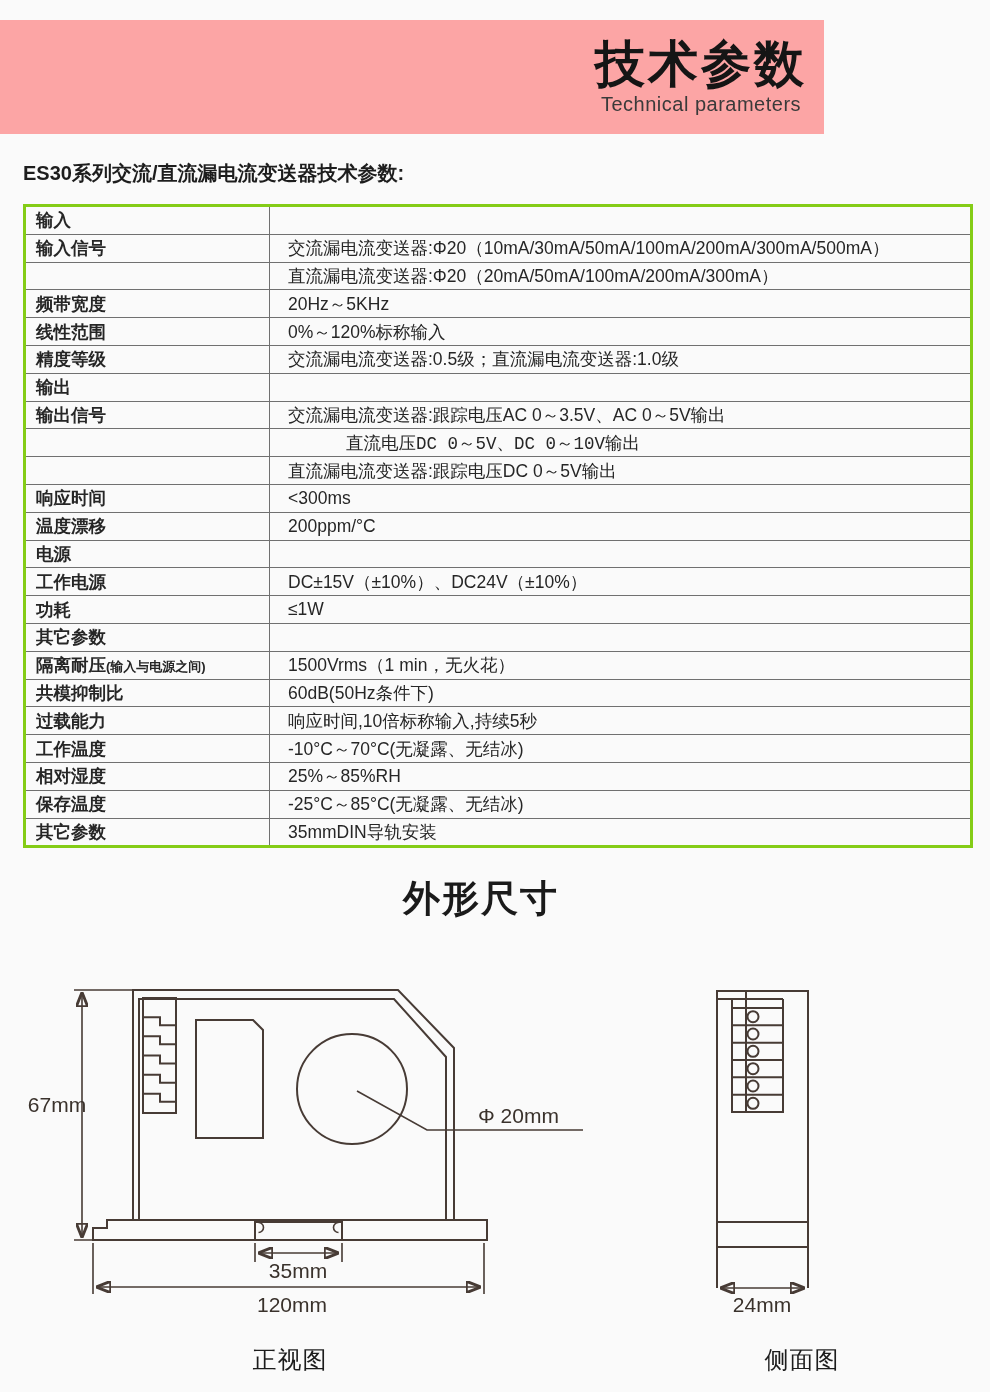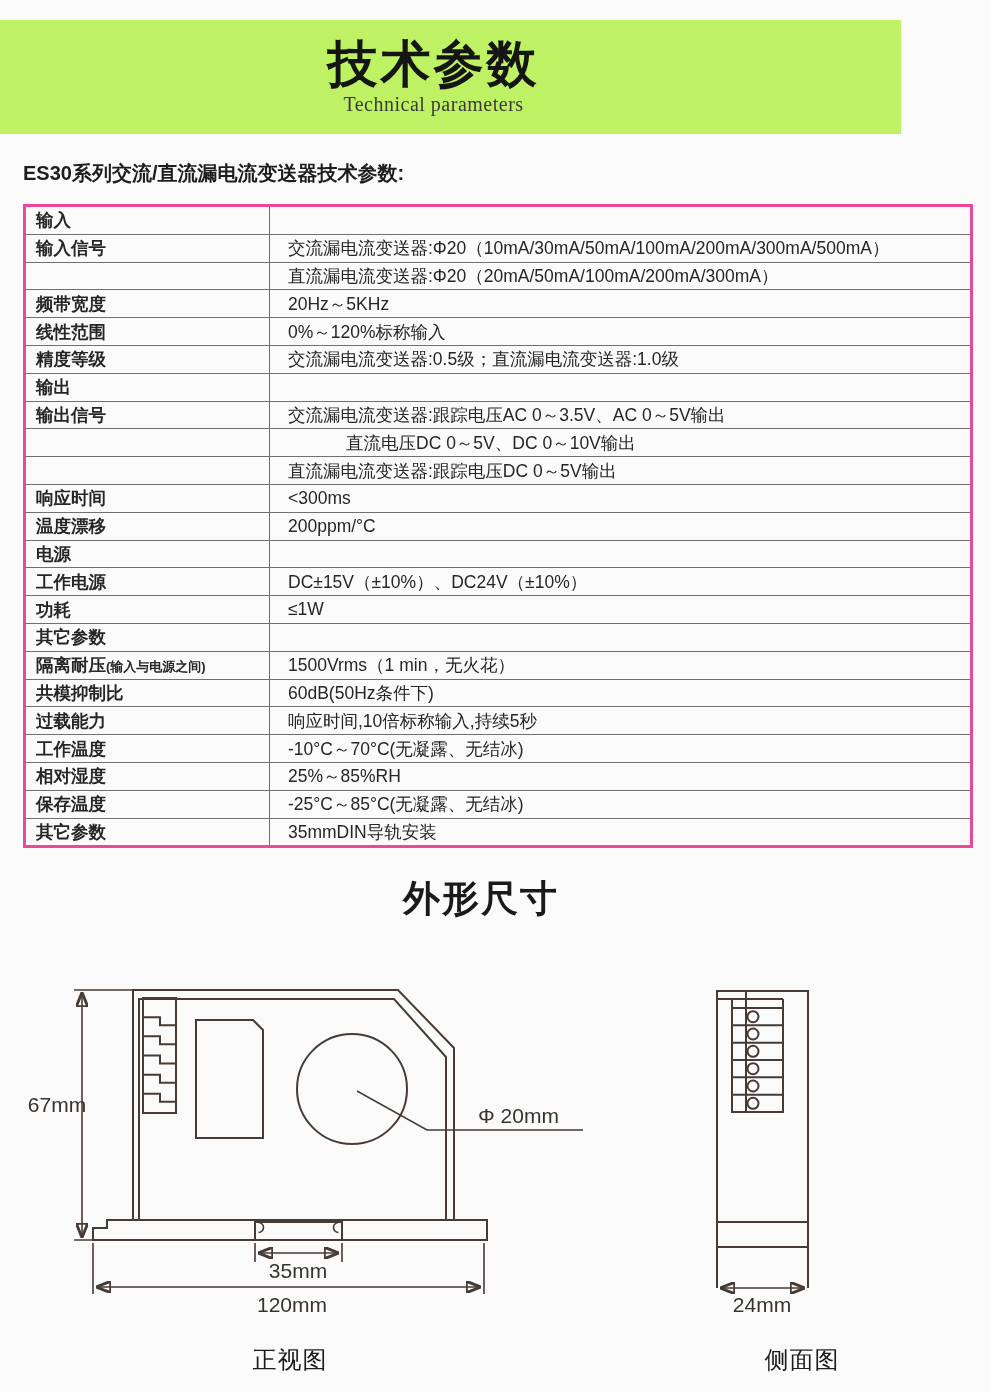--- a/index.html
+++ b/index.html
@@ -10,8 +10,8 @@
     color:#252525;
   }
   
-  .band{position:absolute;left:0;top:20px;width:901px;height:114px;background:#bef264;
-        display:flex;flex-direction:column;align-items:center;justify-content:center;}
+  .band{position:absolute;left:0;top:20px;width:824px;height:114px;background:#fca5a5;
+        display:flex;flex-direction:column;align-items:flex-end;justify-content:center;}
   .band-inner{transform:translateX(-17px);text-align:center;}
   .page-title{font-size:50px;font-weight:700;color:#151515;letter-spacing:3px;line-height:1.05;}
   .page-subtitle{font-size:20px;color:#3a3a3a;margin-top:2px;letter-spacing:0.5px;font-family:Liberation Serif, serif;}

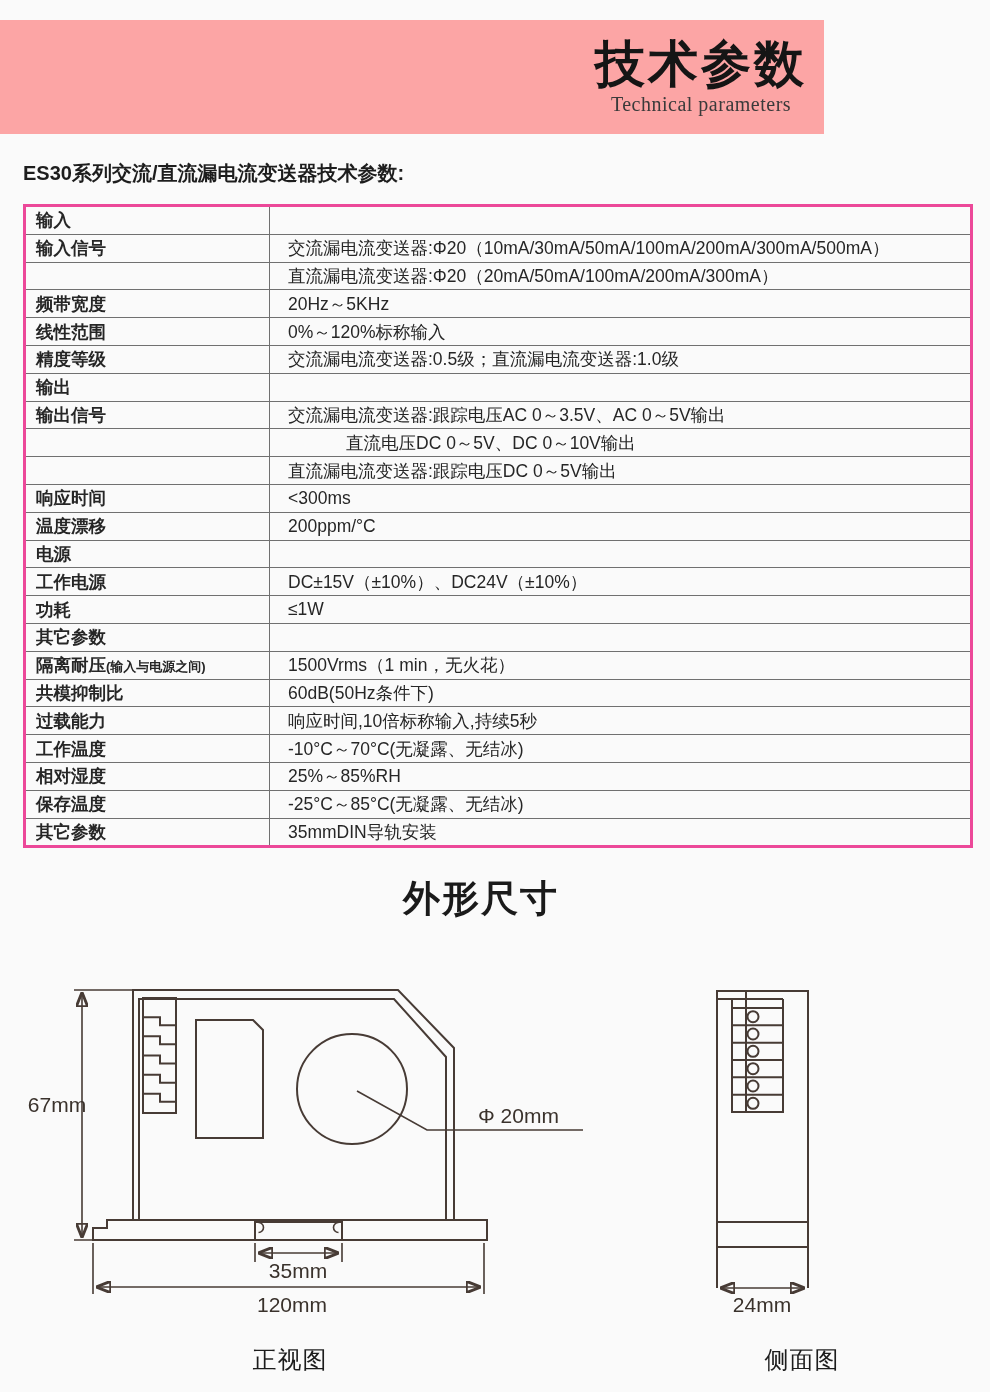--- a/index.html
+++ b/index.html
@@ -14,7 +14,7 @@
         display:flex;flex-direction:column;align-items:flex-end;justify-content:center;}
   .band-inner{transform:translateX(-17px);text-align:center;}
   .page-title{font-size:50px;font-weight:700;color:#151515;letter-spacing:3px;line-height:1.05;}
-  .page-subtitle{font-size:20px;color:#3a3a3a;margin-top:2px;letter-spacing:0.5px;font-family:Liberation Serif, serif;}
+  .page-subtitle{font-size:20px;color:#3a3a3a;margin-top:2px;letter-spacing:0.5px;}
 
   .section-heading{position:absolute;left:23px;top:160px;font-size:20px;font-weight:600;color:#1d1d1d;}
 

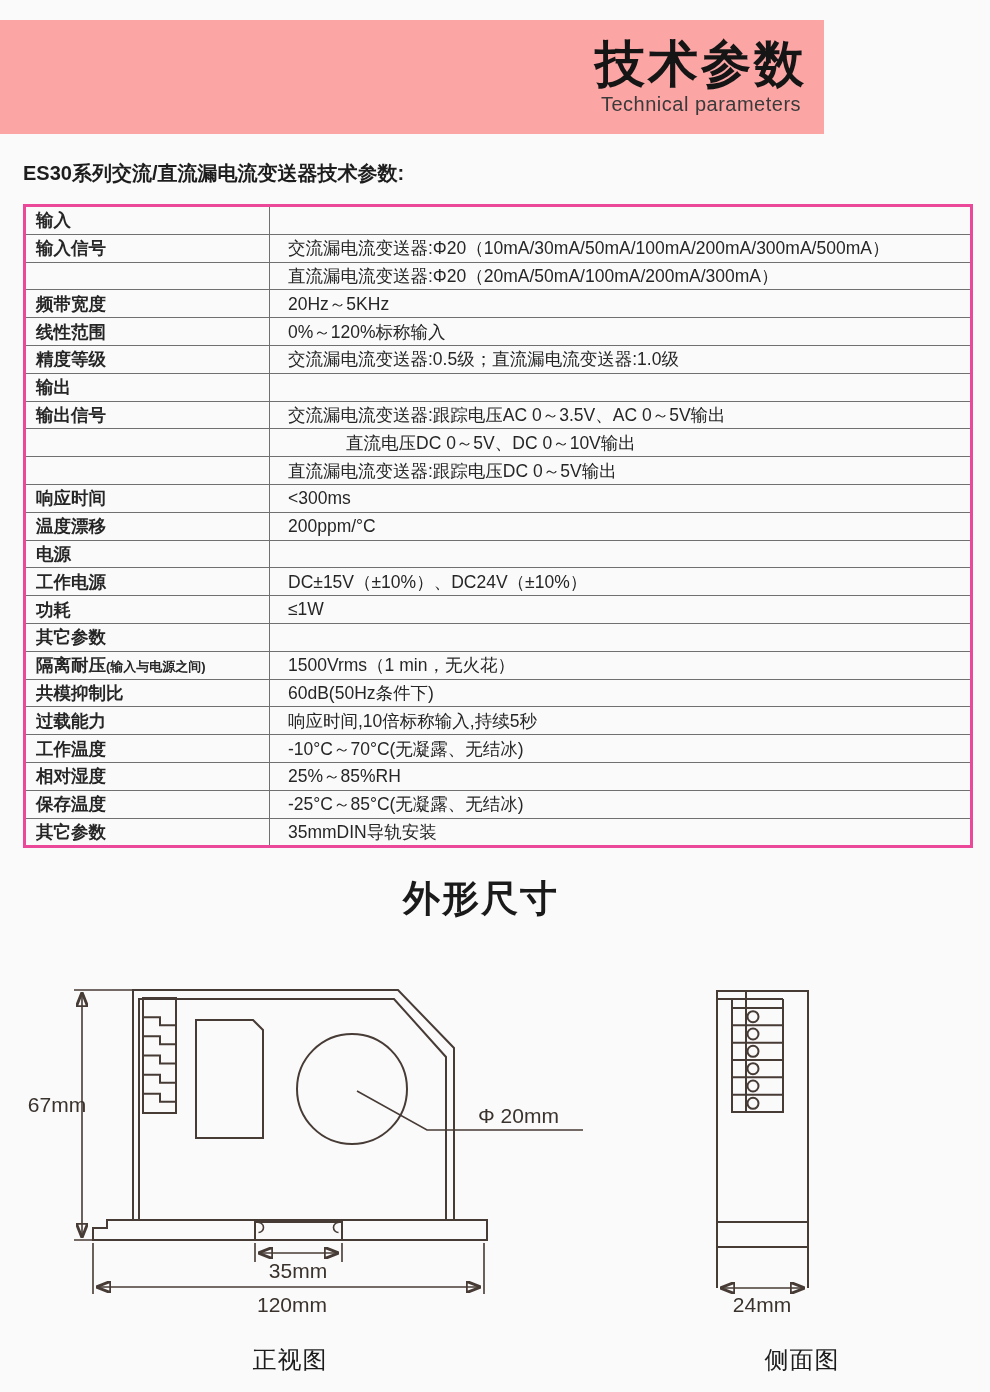--- a/index.html
+++ b/index.html
@@ -24,7 +24,7 @@
     border-collapse:collapse;table-layout:fixed;
     font-size:17.5px;color:#262626;
   }
-  table.spec{border:3px solid #ec4899;}
+  table.spec{border:3px solid #84cc16;}
   table.spec td{border:1px solid #707070;height:26.8px;vertical-align:middle;
                 padding:0 4px 0 10px;overflow:hidden;white-space:nowrap;}
   table.spec td.c1{width:229px;font-weight:bold;}

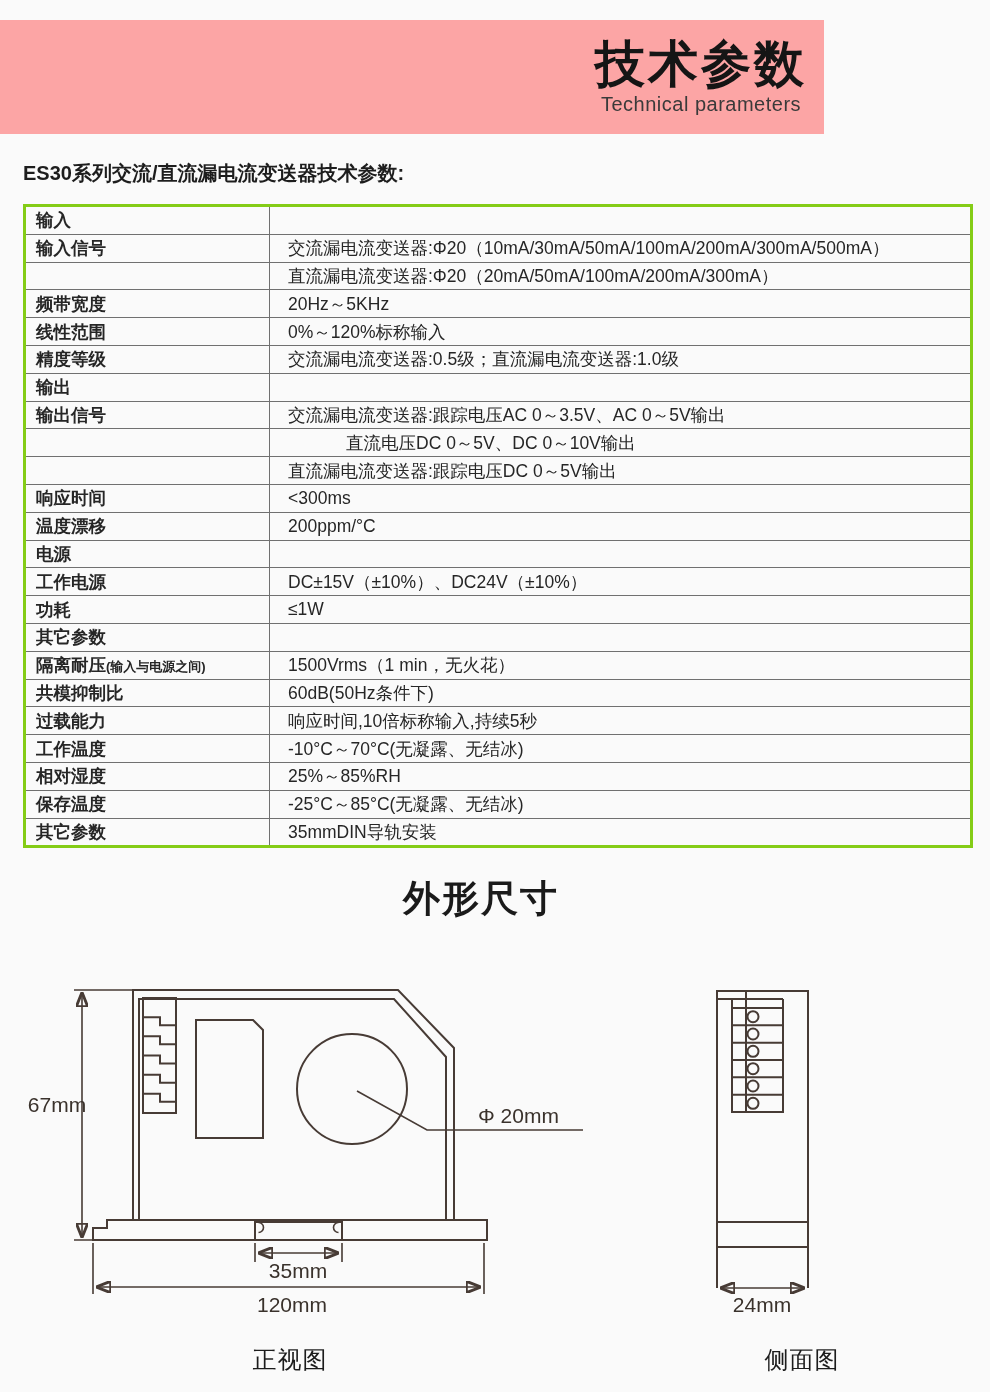--- a/index.html
+++ b/index.html
@@ -29,7 +29,7 @@
                 padding:0 4px 0 10px;overflow:hidden;white-space:nowrap;}
   table.spec td.c1{width:229px;font-weight:bold;}
   table.spec td.c2{padding-left:18px;}
-  table.spec td.c2.indent{padding-left:76px;}
+  table.spec td.c2.indent{padding-left:76px;font-family:Liberation Mono, monospace;}
   table.spec tr.sec td.c1{font-weight:700;}
   table.spec .small{font-size:13px;}
 

